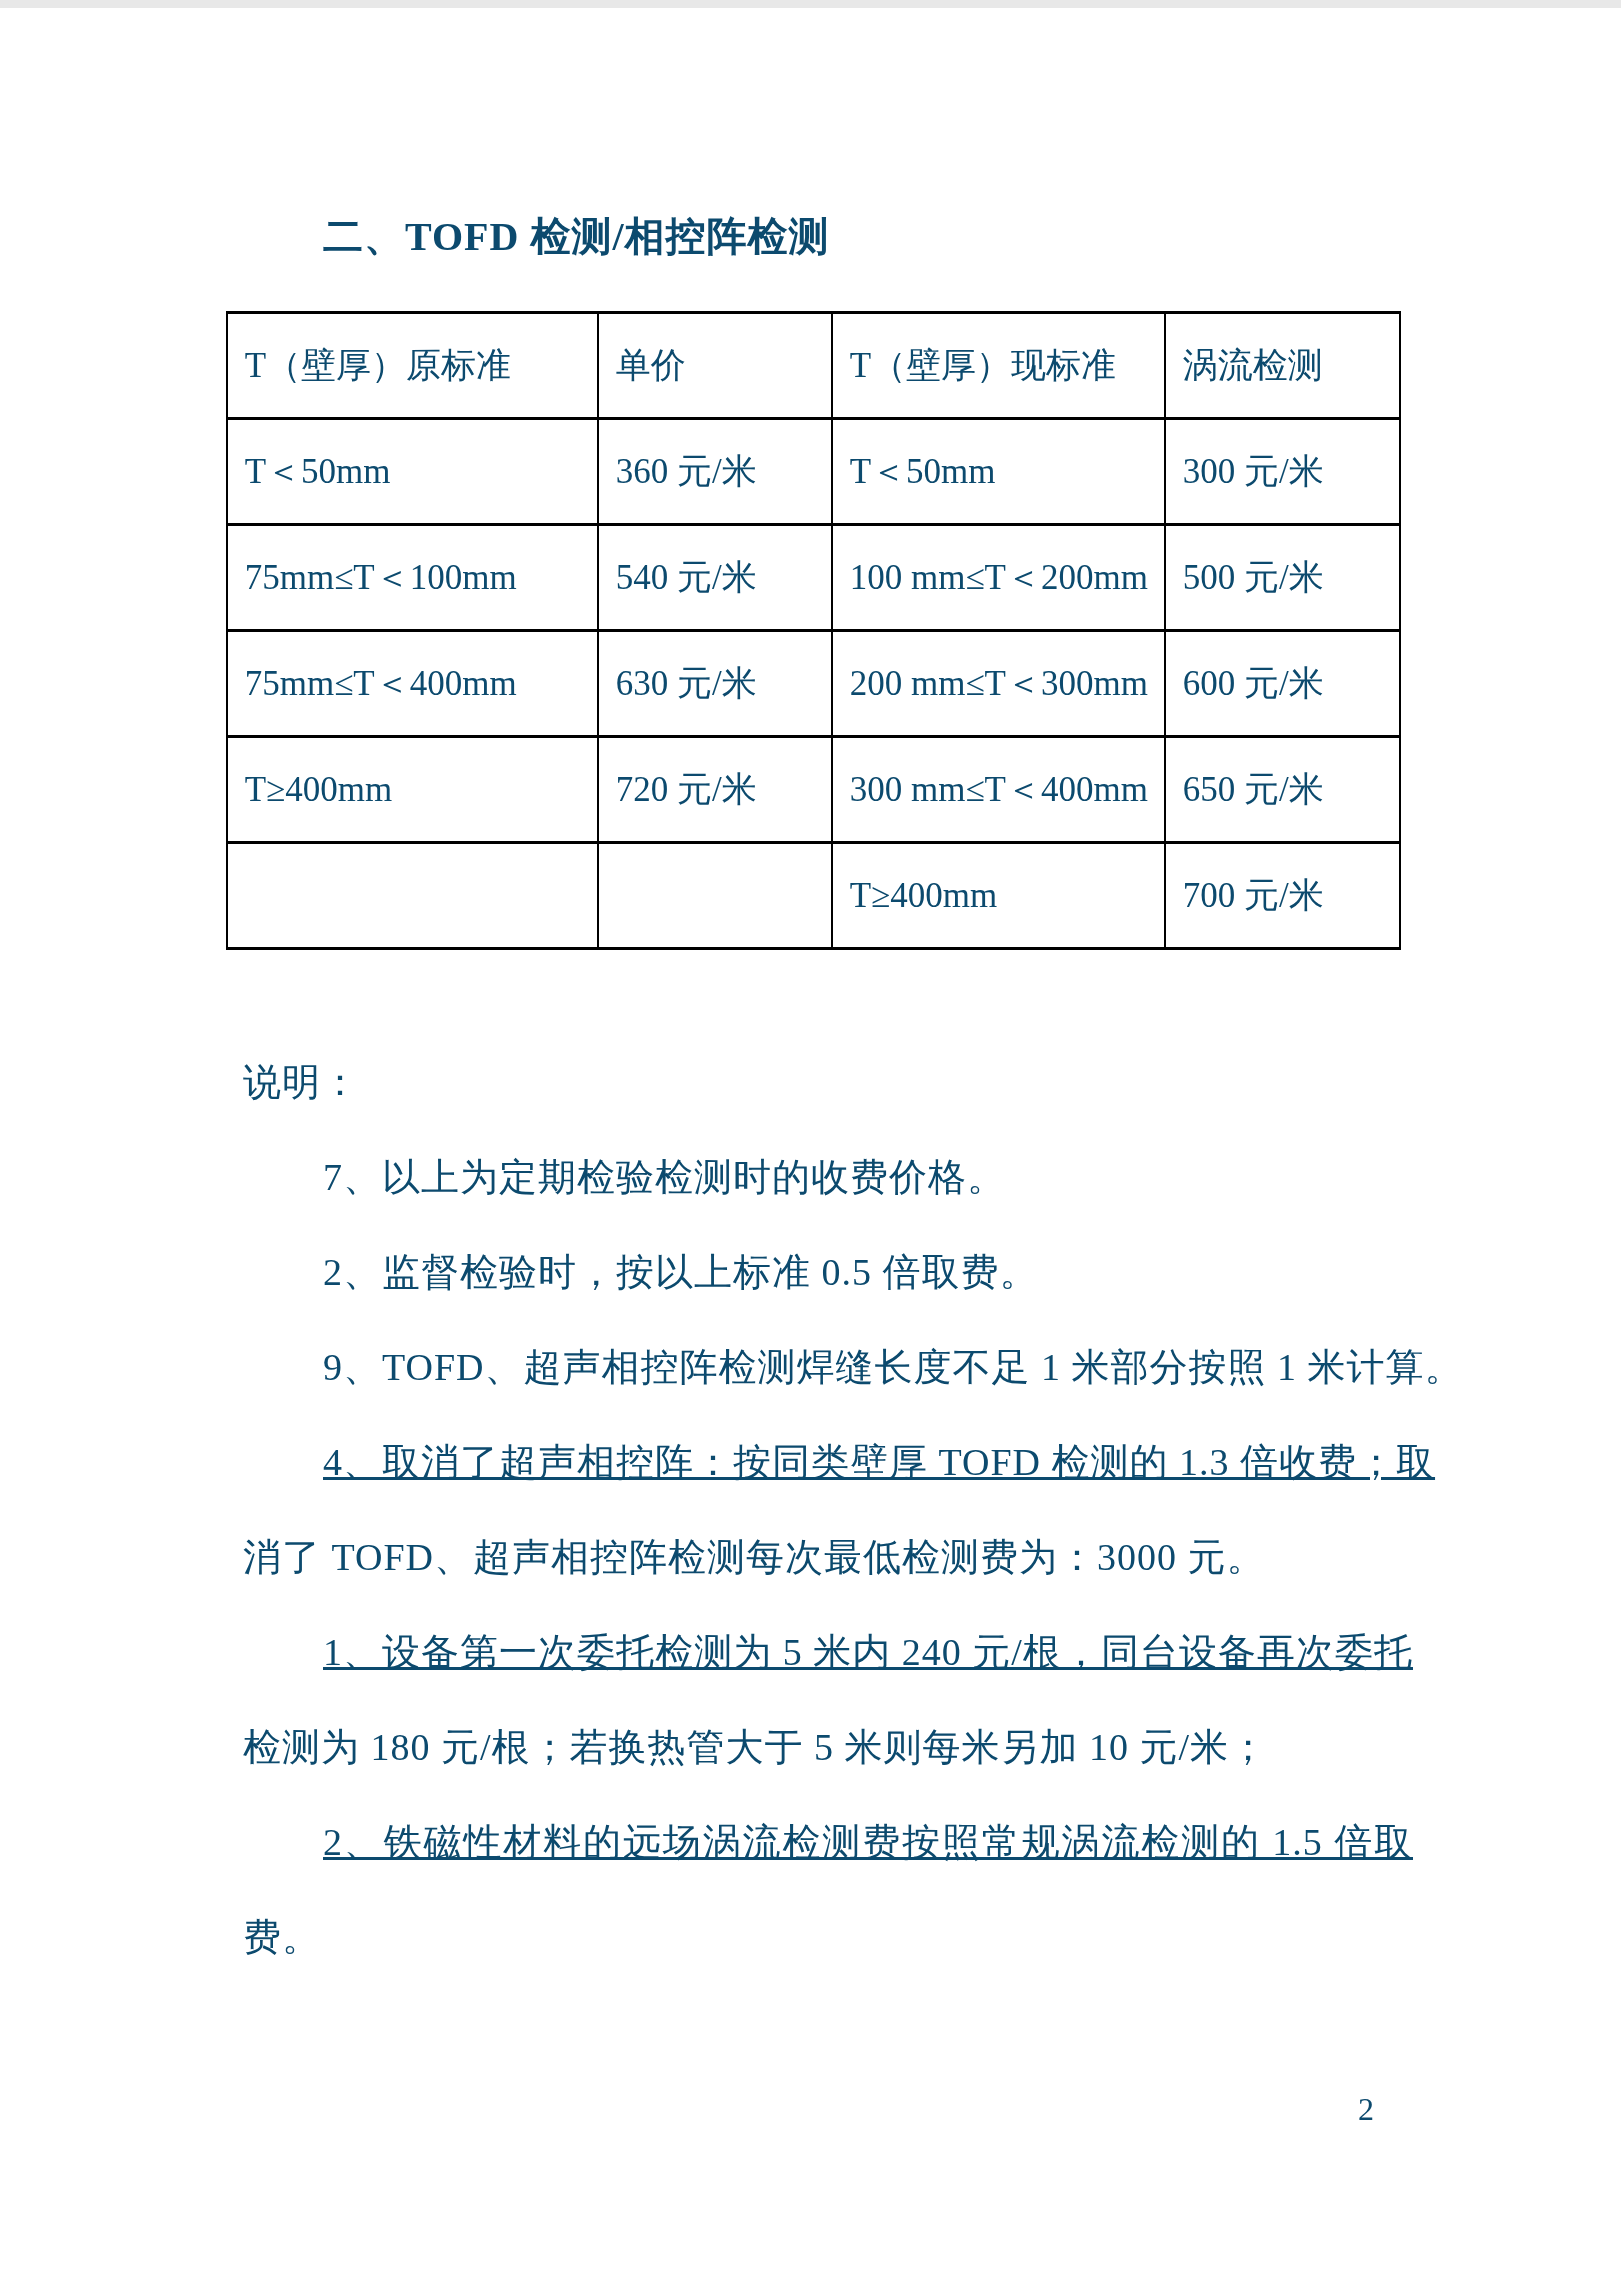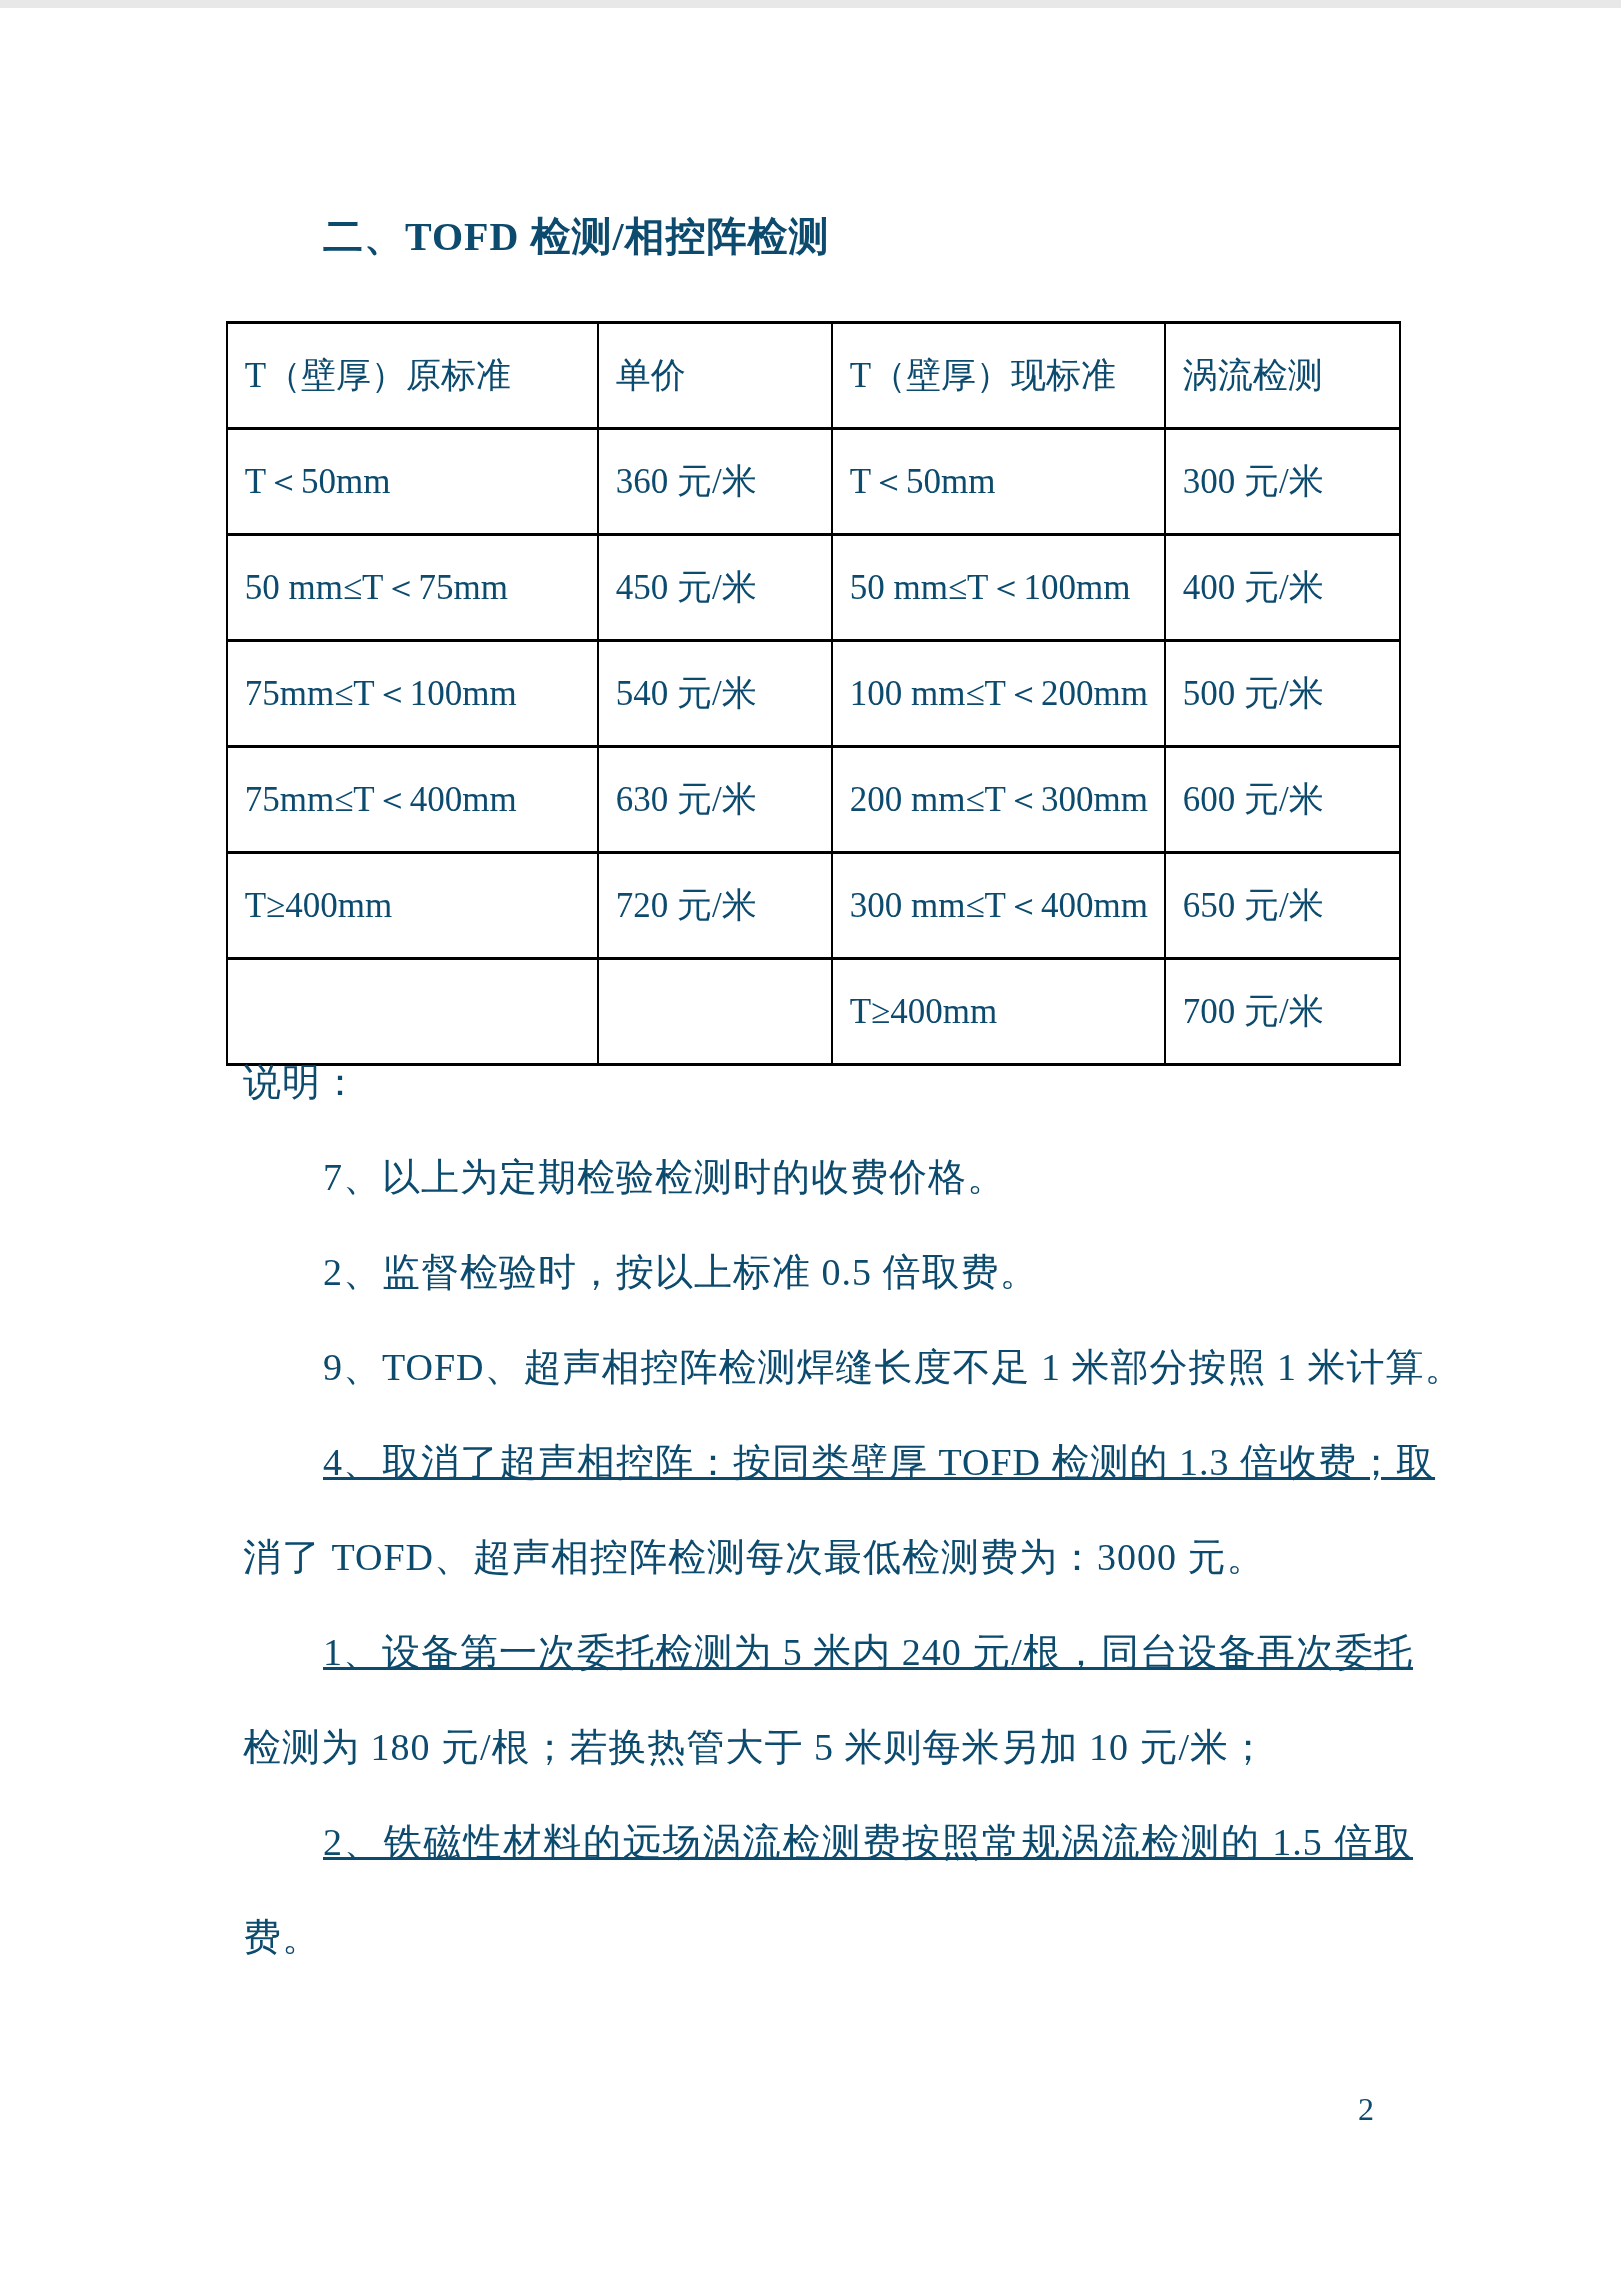--- a/index.html
+++ b/index.html
@@ -25,7 +25,7 @@
   table.pricing {
     position: absolute;
     left: 226px;
-    top: 313px;
+    top: 303px;
     width: 1174px;
     border-collapse: collapse;
     table-layout: fixed;

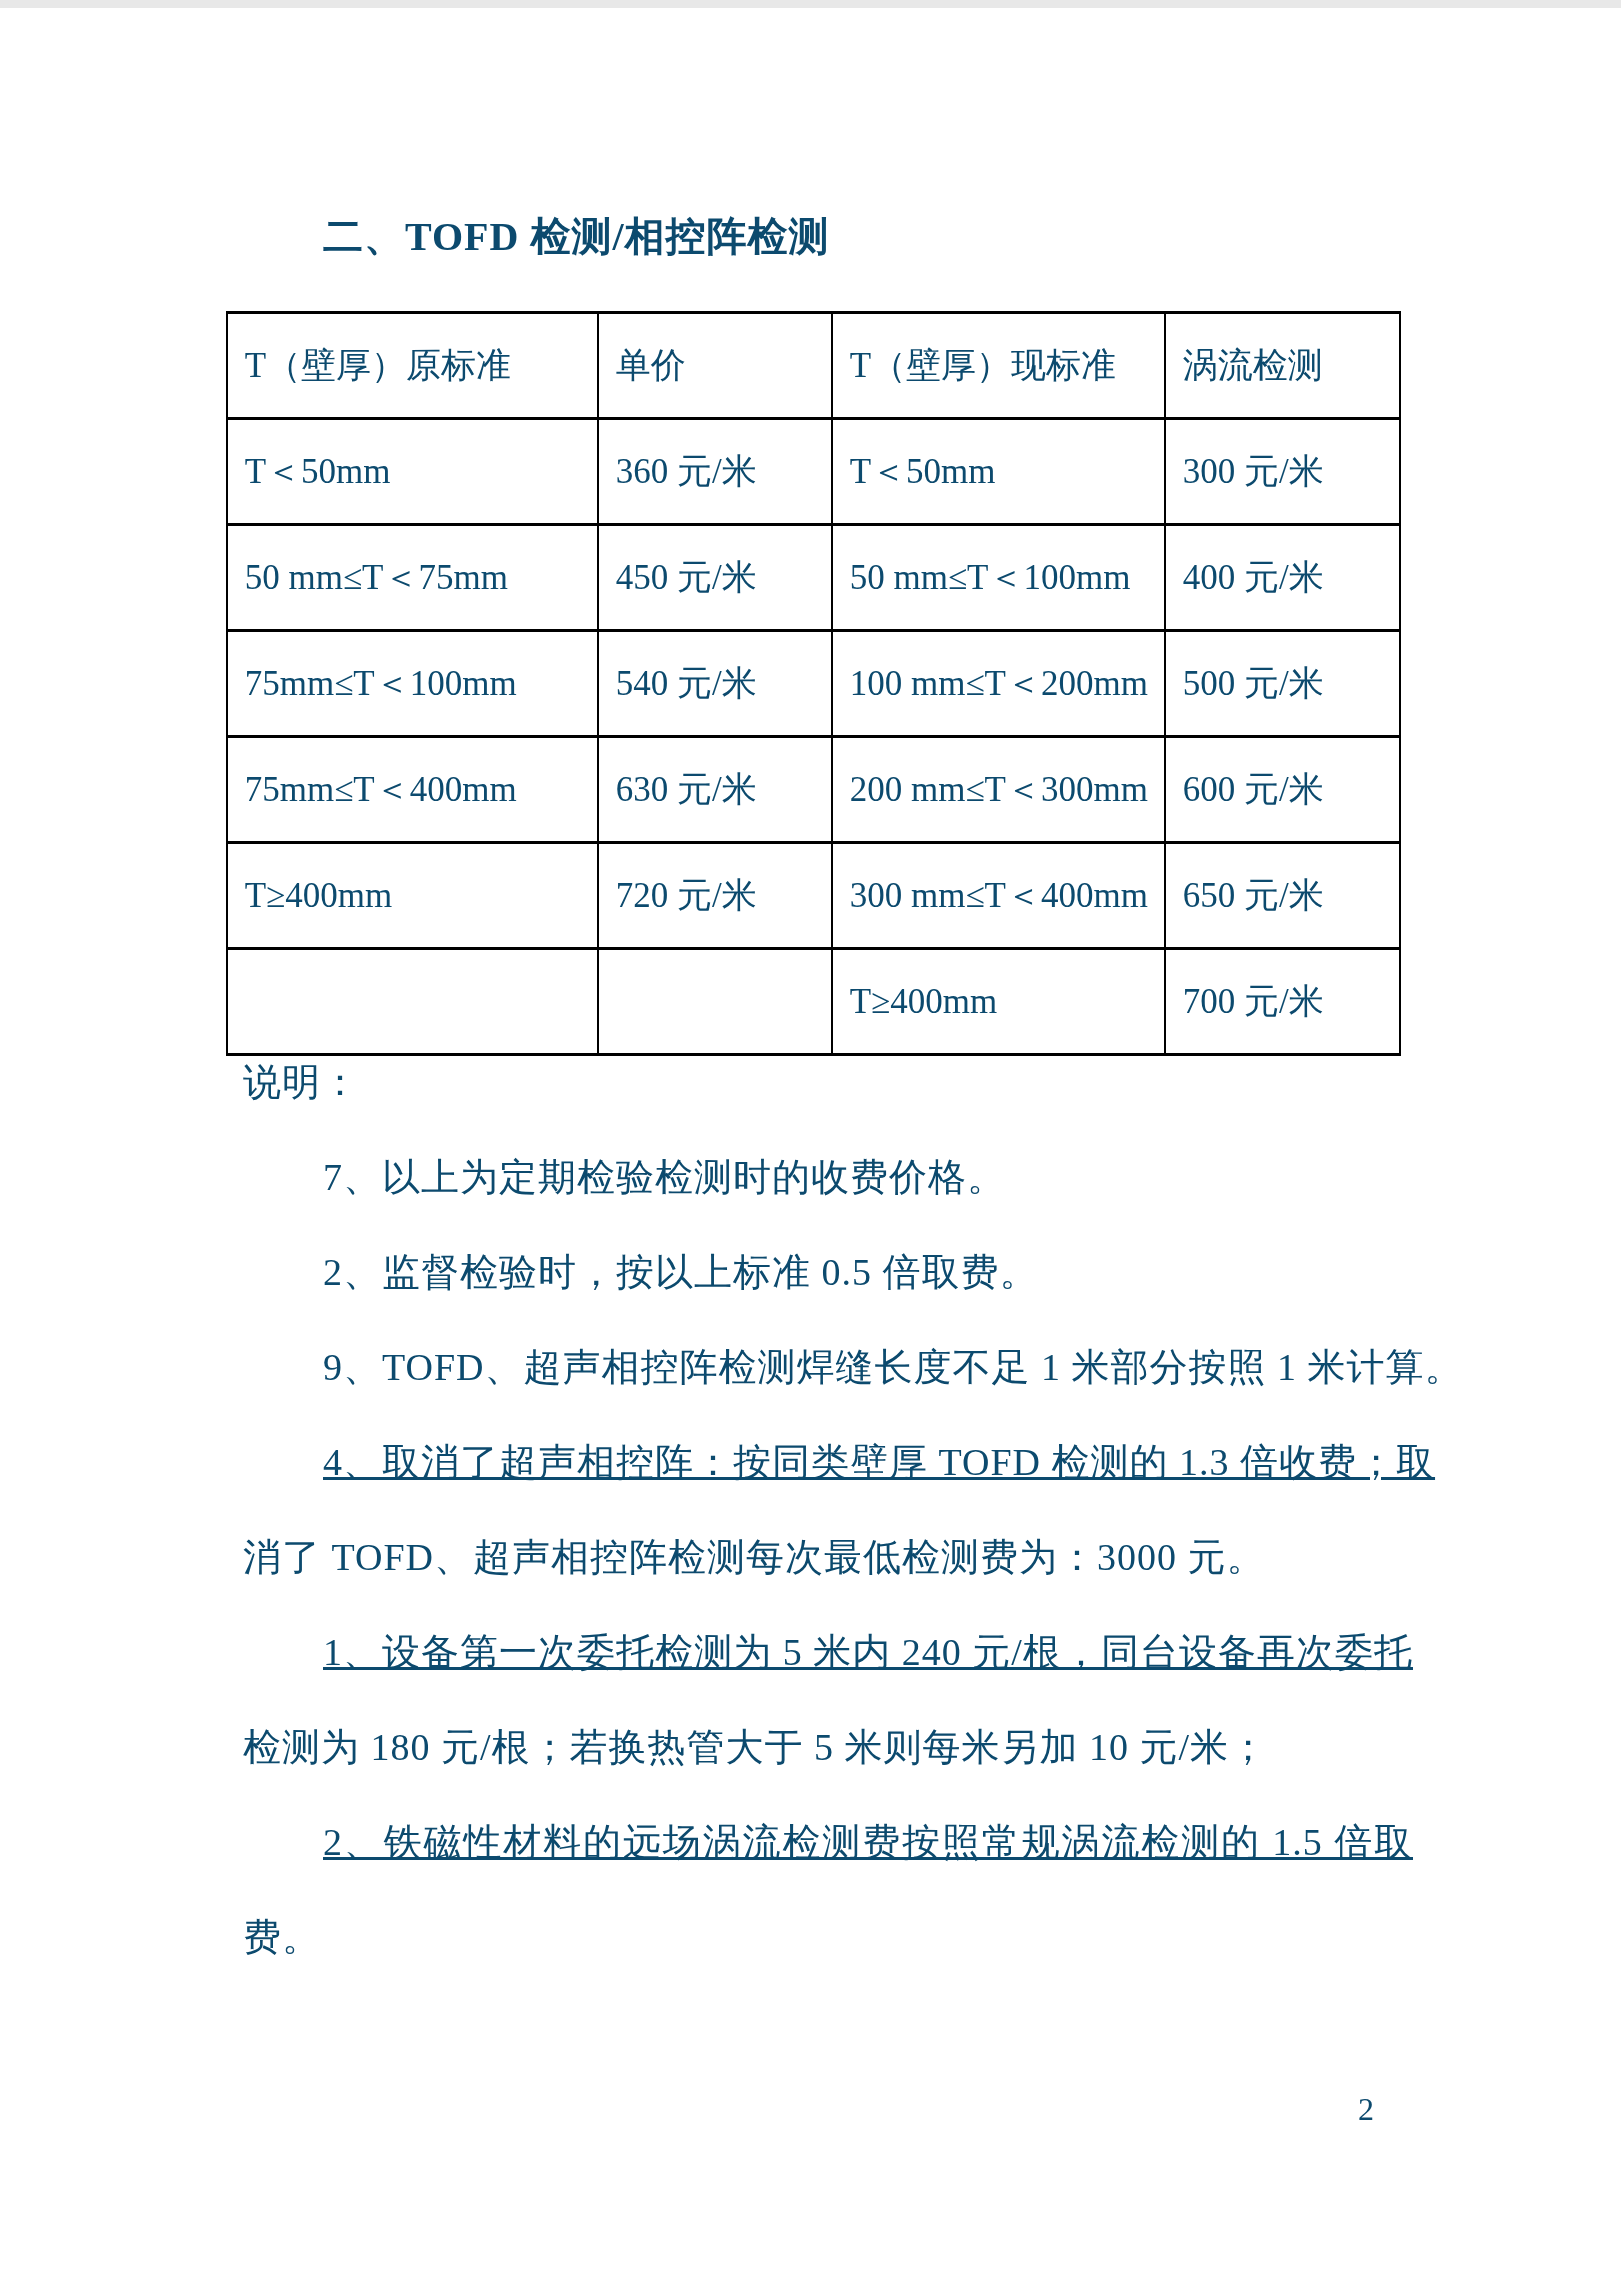--- a/index.html
+++ b/index.html
@@ -93,12 +93,6 @@
         <td>300 元/米</td>
       </tr>
       <tr>
-        <td>50 mm≤T＜75mm</td>
-        <td>450 元/米</td>
-        <td>50 mm≤T＜100mm</td>
-        <td>400 元/米</td>
-      </tr>
-      <tr>
         <td>75mm≤T＜100mm</td>
         <td>540 元/米</td>
         <td>100 mm≤T＜200mm</td>

